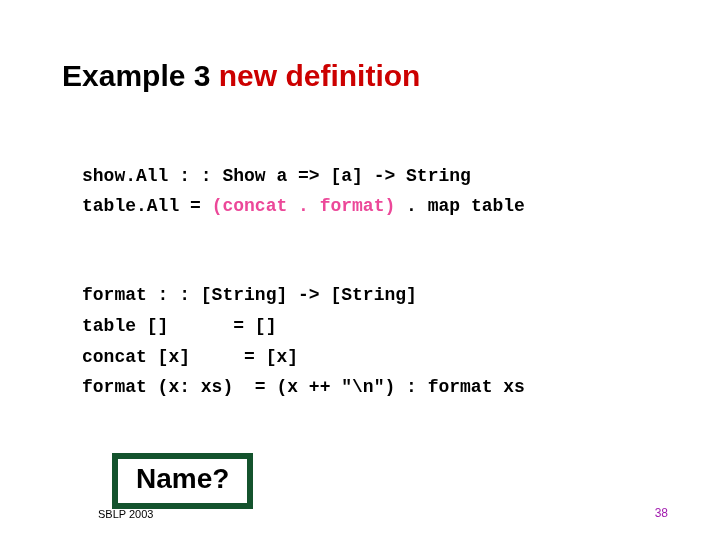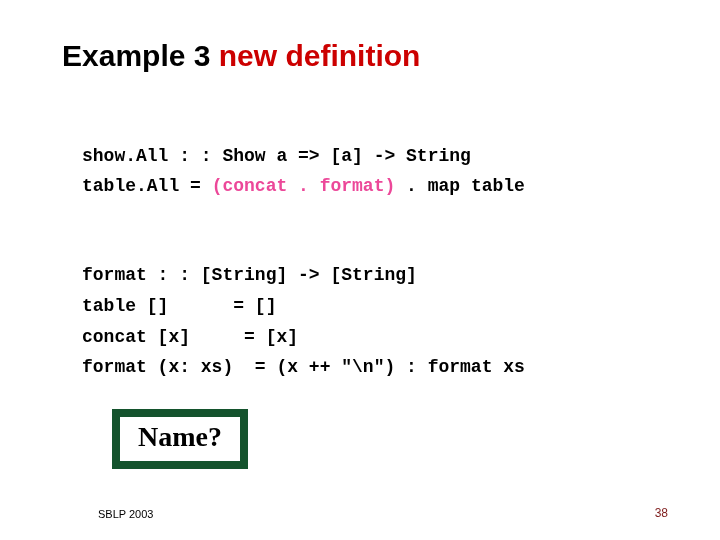--- a/index.html
+++ b/index.html
@@ -17,7 +17,7 @@
     box-sizing: border-box;
     width: 720px;
     height: 540px;
-    padding: 38px 62px 30px 62px;
+    padding: 58px 62px 30px 62px;
     position: relative;
   }
   .title {

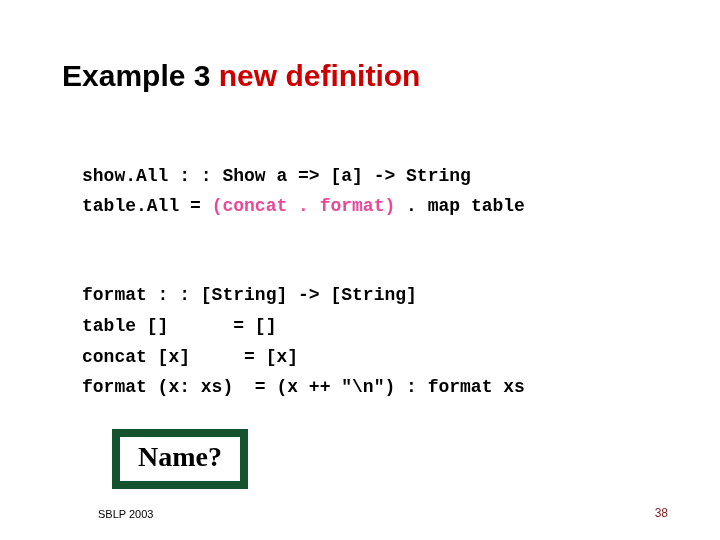--- a/index.html
+++ b/index.html
@@ -44,11 +44,12 @@
     margin-left: 50px;
   }
   .namebox {
-    border: 8px solid #14532d;
+    border: 6px solid #14532d;
     padding: 4px 18px 8px 18px;
     font-size: 28px;
     font-weight: bold;
-    font-family: Liberation Serif, serif;
+    font-family: Liberation Sans, sans-serif;
+    margin-top: 24px;
   }
   .answer {
     font-family: "Courier New", Courier, monospace;

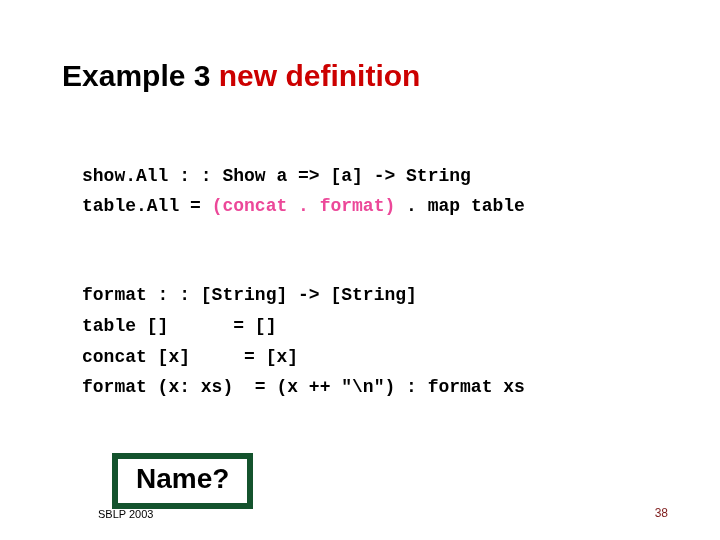--- a/index.html
+++ b/index.html
@@ -70,7 +70,7 @@
     right: 52px;
     bottom: 20px;
     font-size: 12px;
-    color: #7f1d1d;
+    color: #a21caf;
   }
 </style>
 </head>

